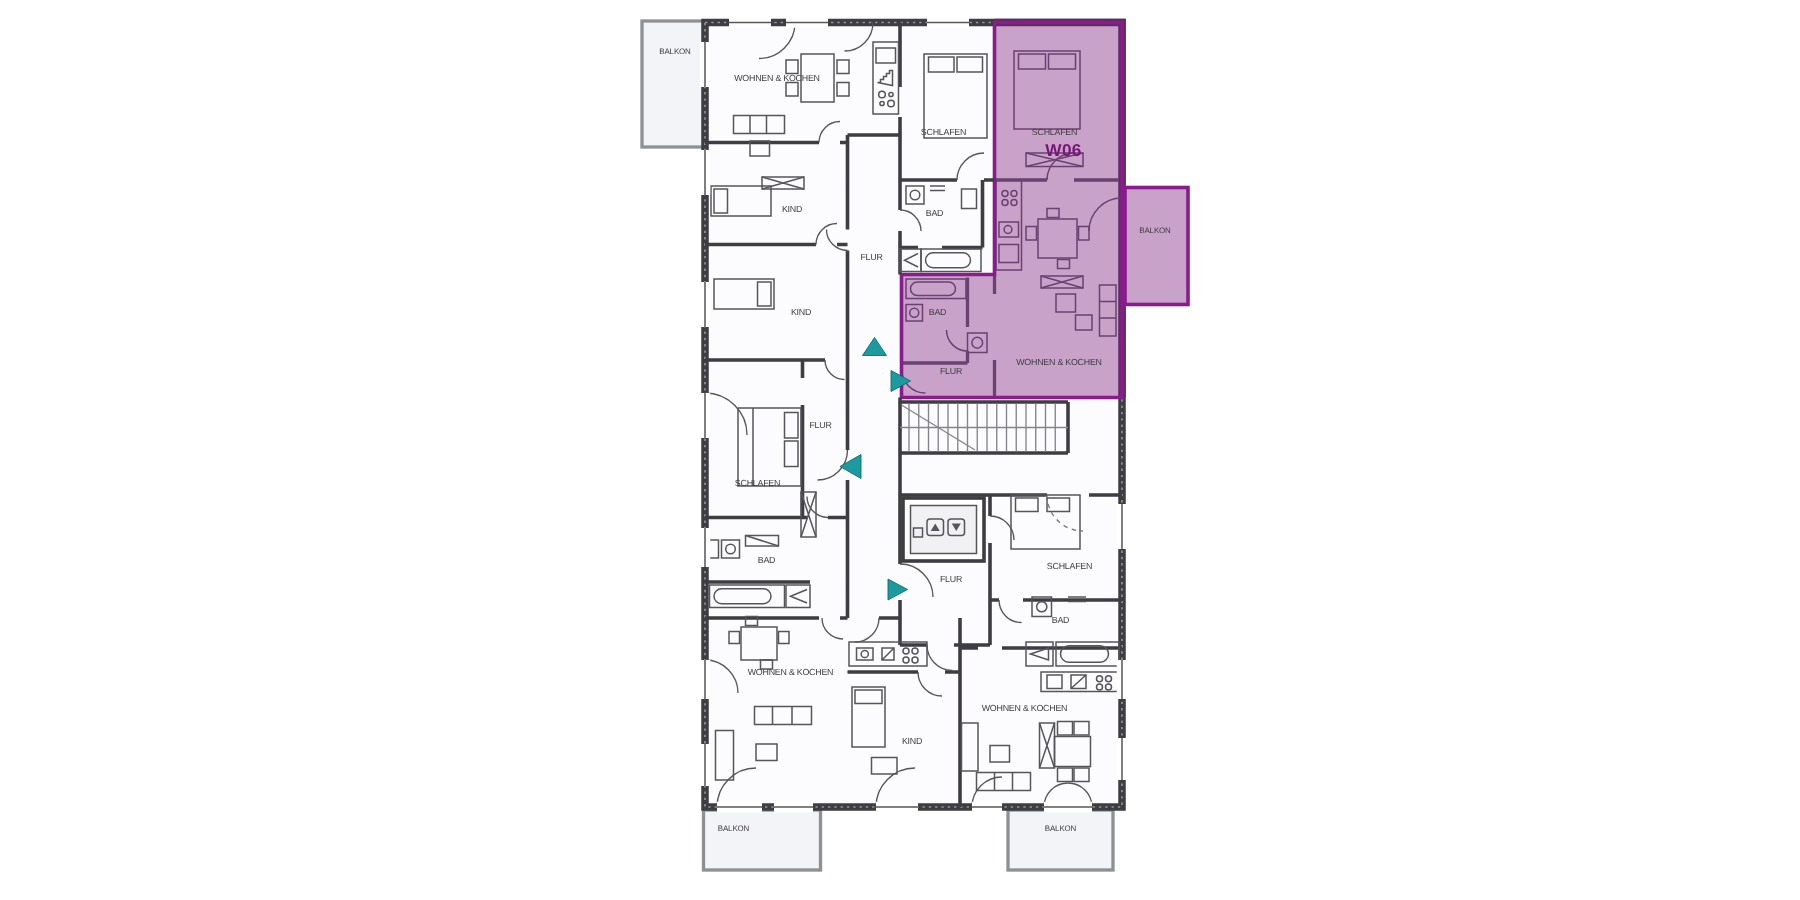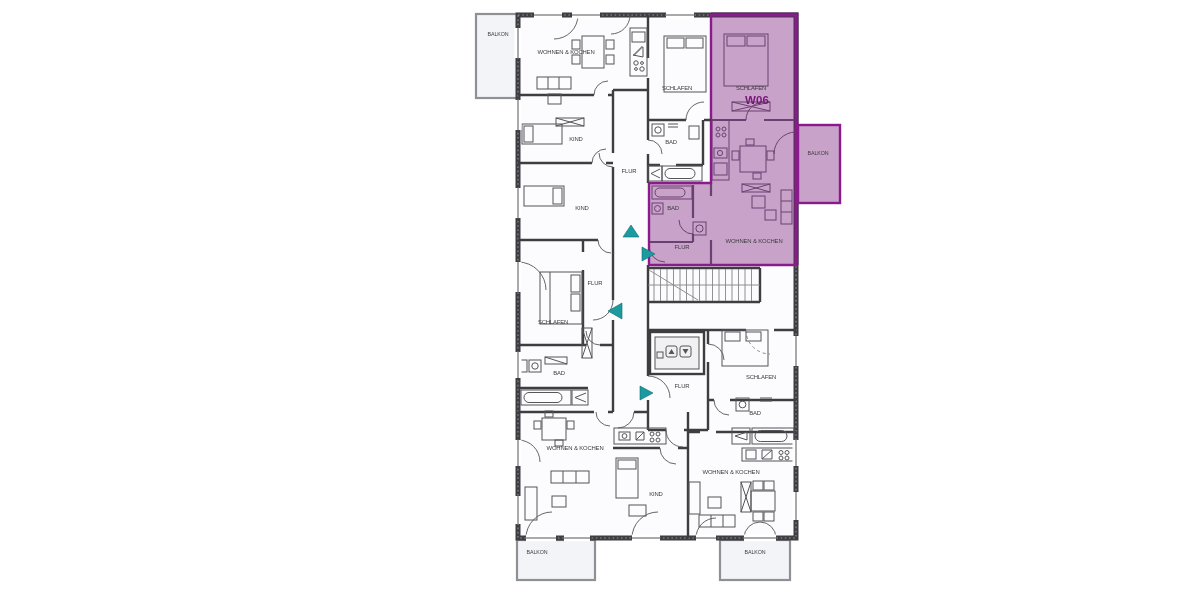--- a/index.html
+++ b/index.html
@@ -3,7 +3,7 @@
 <meta charset="utf-8">
 <style>
   html,body{margin:0;padding:0;background:#ffffff;}
-  .stage{position:relative;width:1052px;height:600px;background:#ffffff;overflow:hidden;margin-left:48px;}
+  .stage{position:relative;width:1052px;height:600px;background:#ffffff;overflow:hidden;}
   svg{position:absolute;left:0;top:0;}
   .wall-ext{stroke:#3d3d42;stroke-width:5;fill:none;}
   .wall-int{stroke:#3d3d42;stroke-width:2.4;fill:none;}

